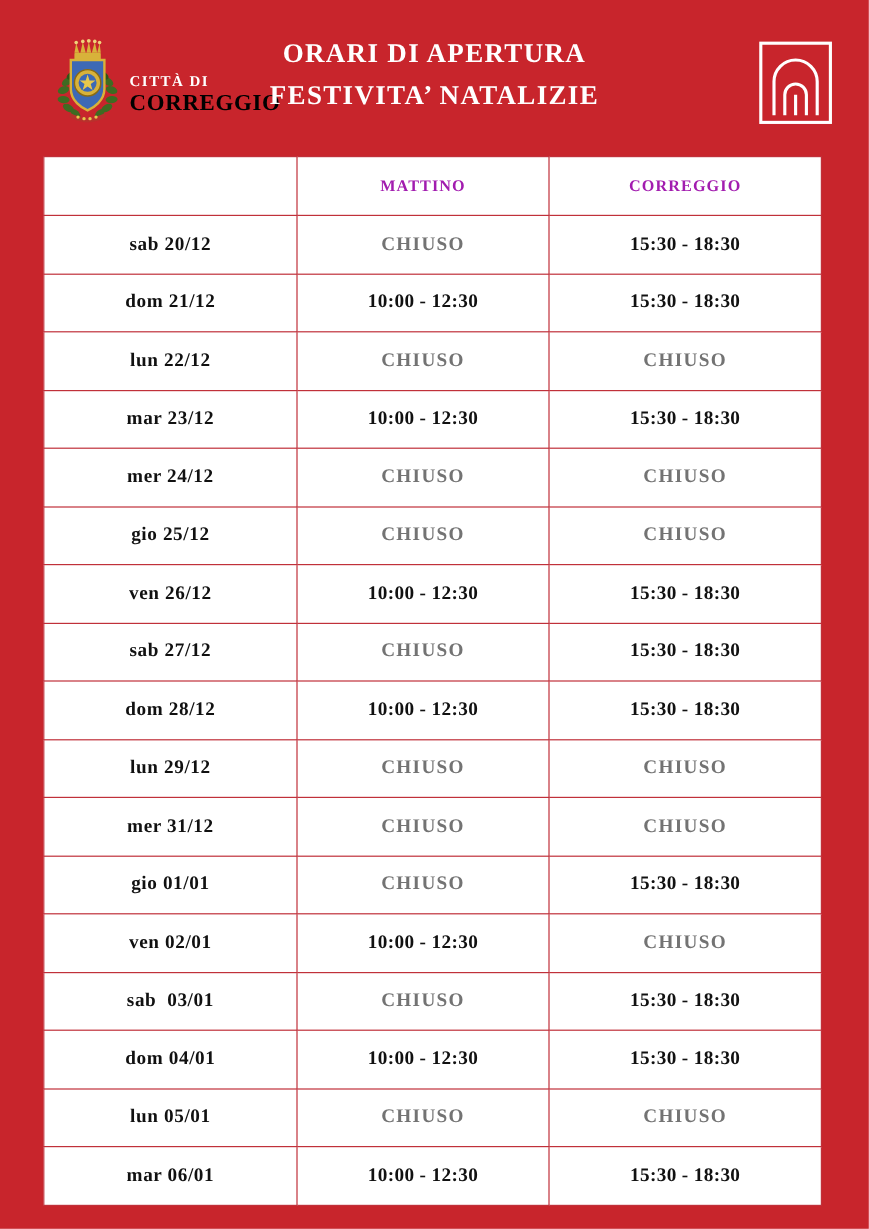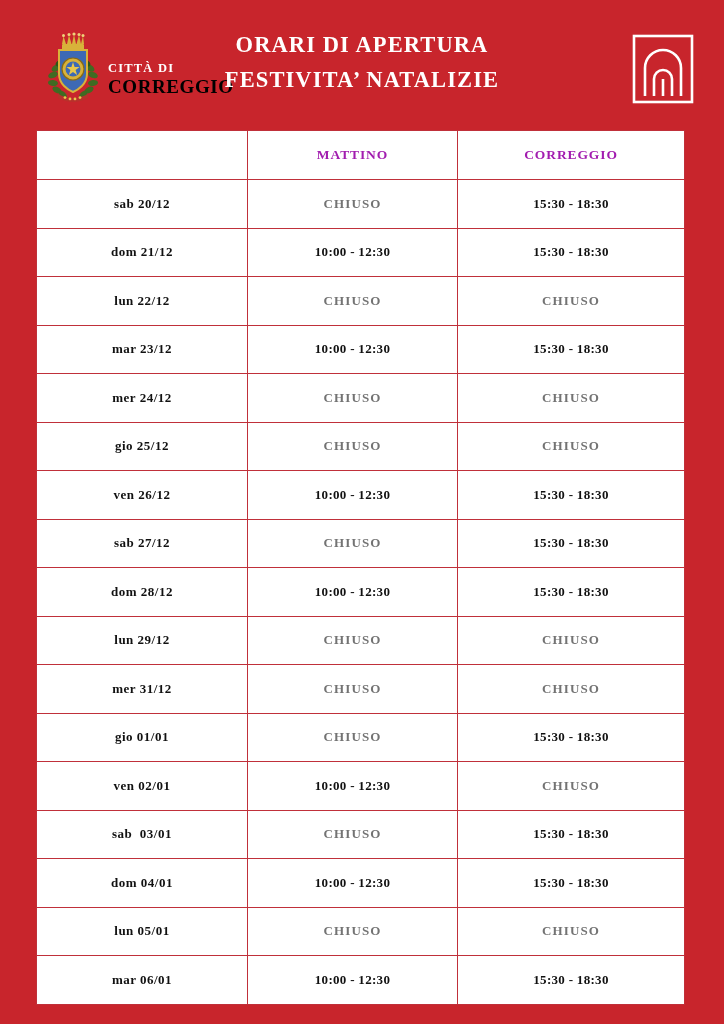--- a/index.html
+++ b/index.html
@@ -123,7 +123,7 @@
 
   tbody td {
     height: 45.5px;
-    font-size: 13px;
+    font-size: 16px;
     font-weight: 700;
     color: #111111;
     letter-spacing: 0.3px;

